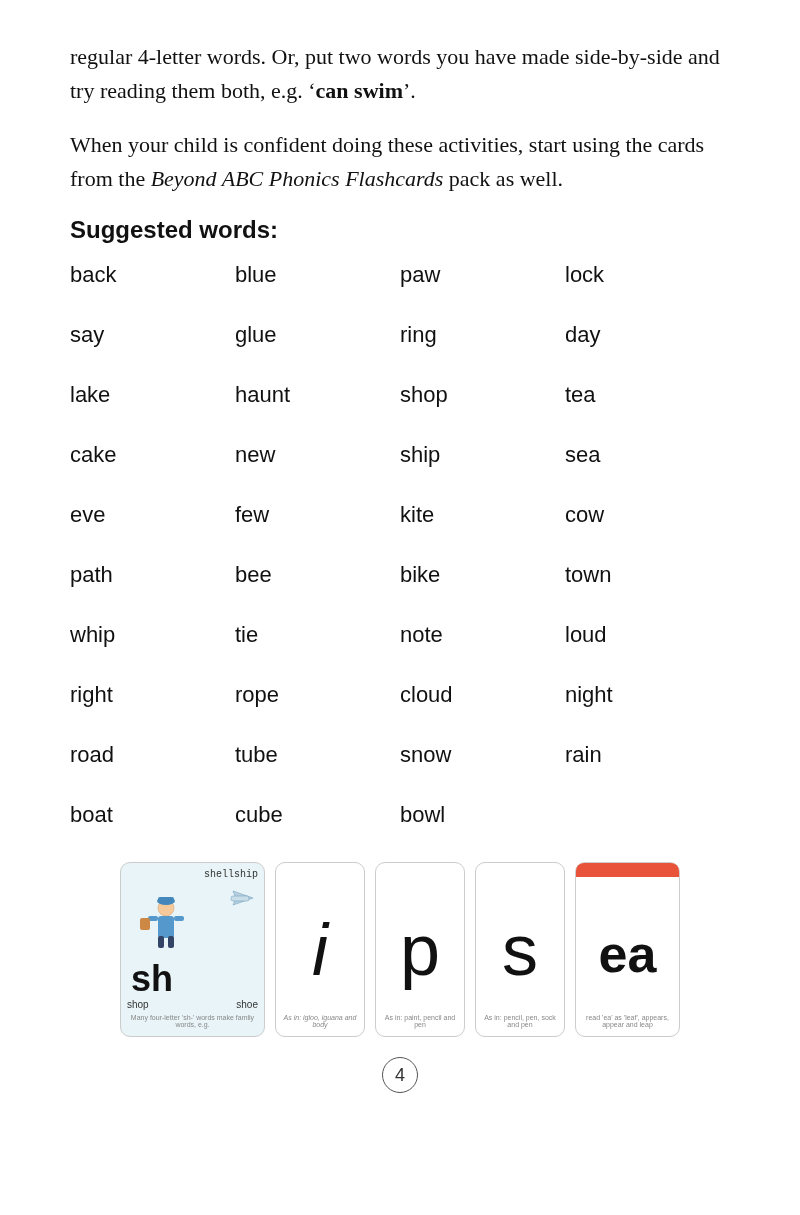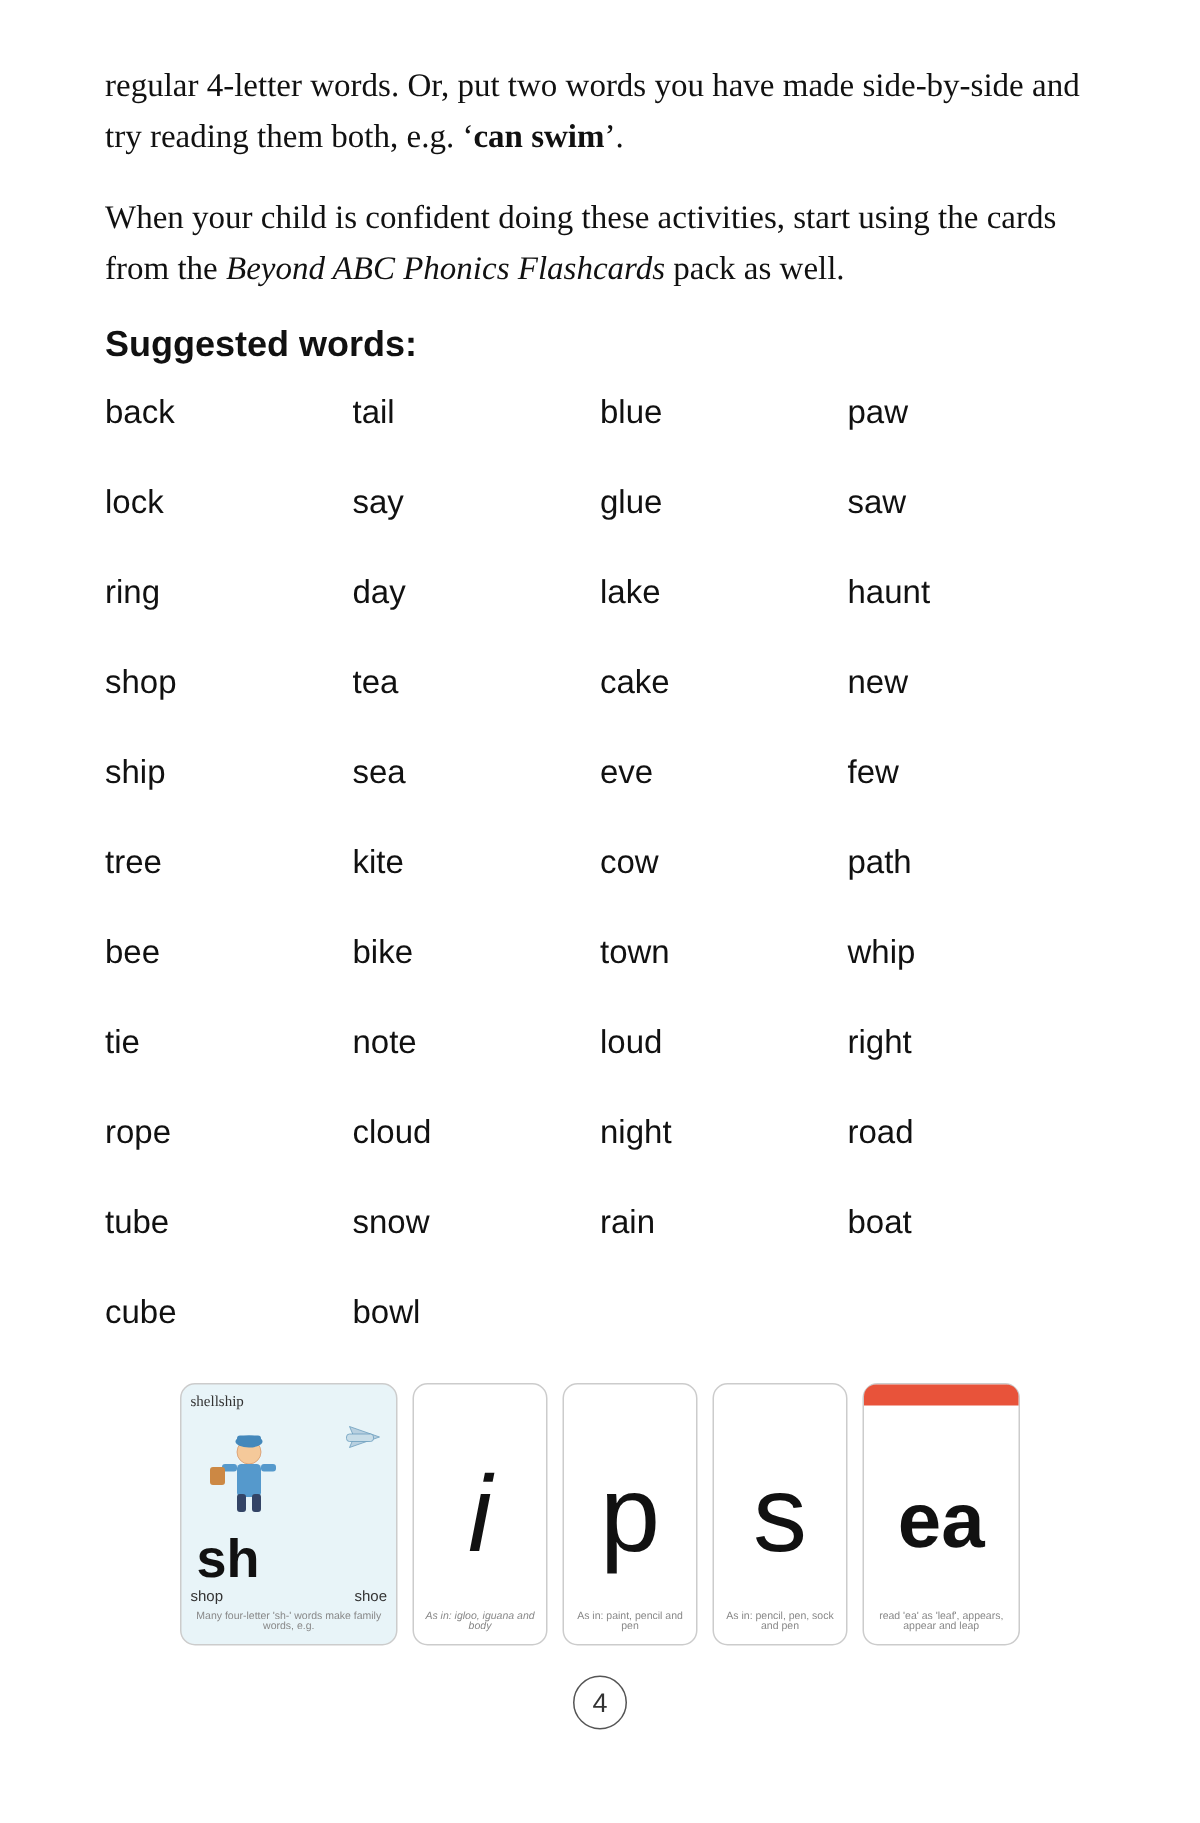--- a/index.html
+++ b/index.html
@@ -207,7 +207,6 @@
   <div class="word-grid">
 
     <div class="word-cell">back</div>
-    <div class="word-cell">tail</div>
     <div class="word-cell">blue</div>
     <div class="word-cell">paw</div>
 

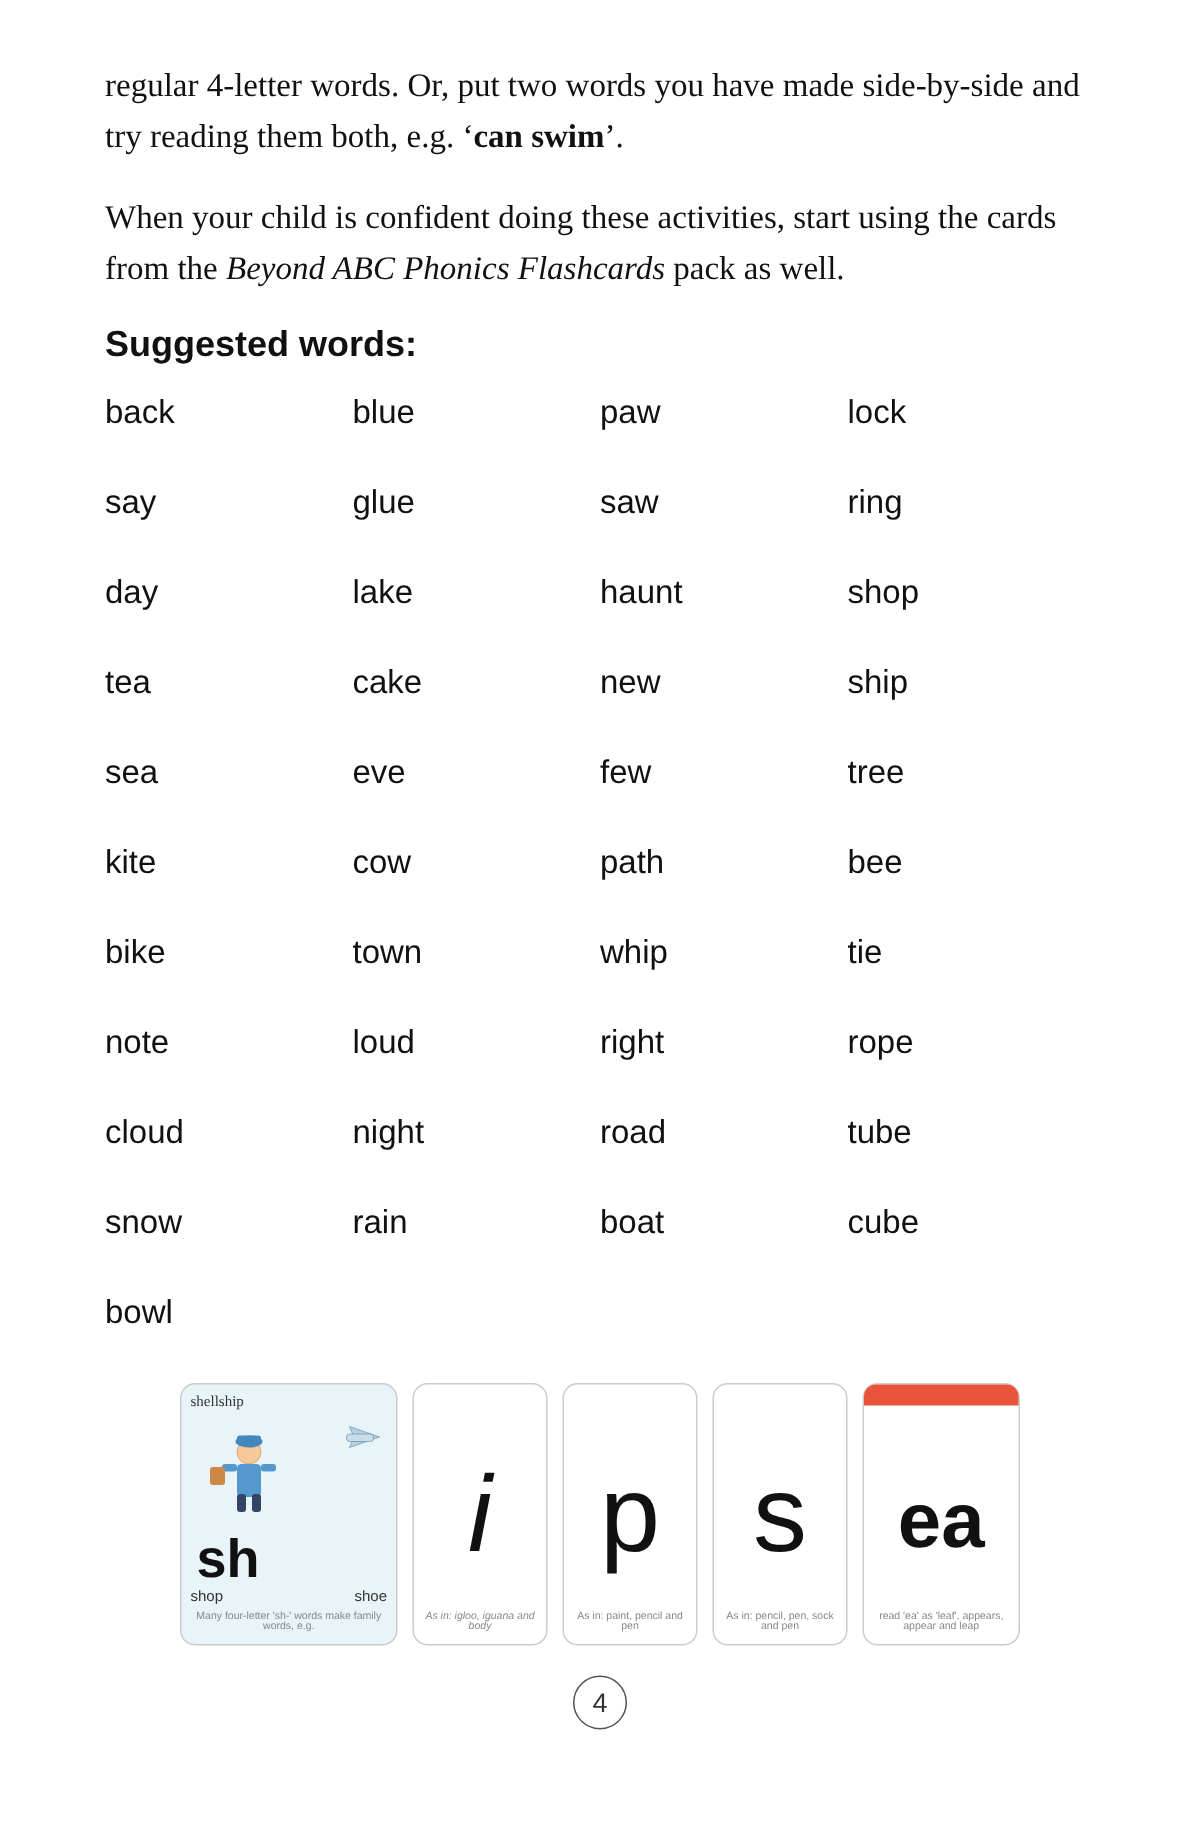--- a/index.html
+++ b/index.html
@@ -213,7 +213,6 @@
     <div class="word-cell">lock</div>
     <div class="word-cell">say</div>
     <div class="word-cell">glue</div>
-    <div class="word-cell">saw</div>
 
     <div class="word-cell">ring</div>
     <div class="word-cell">day</div>

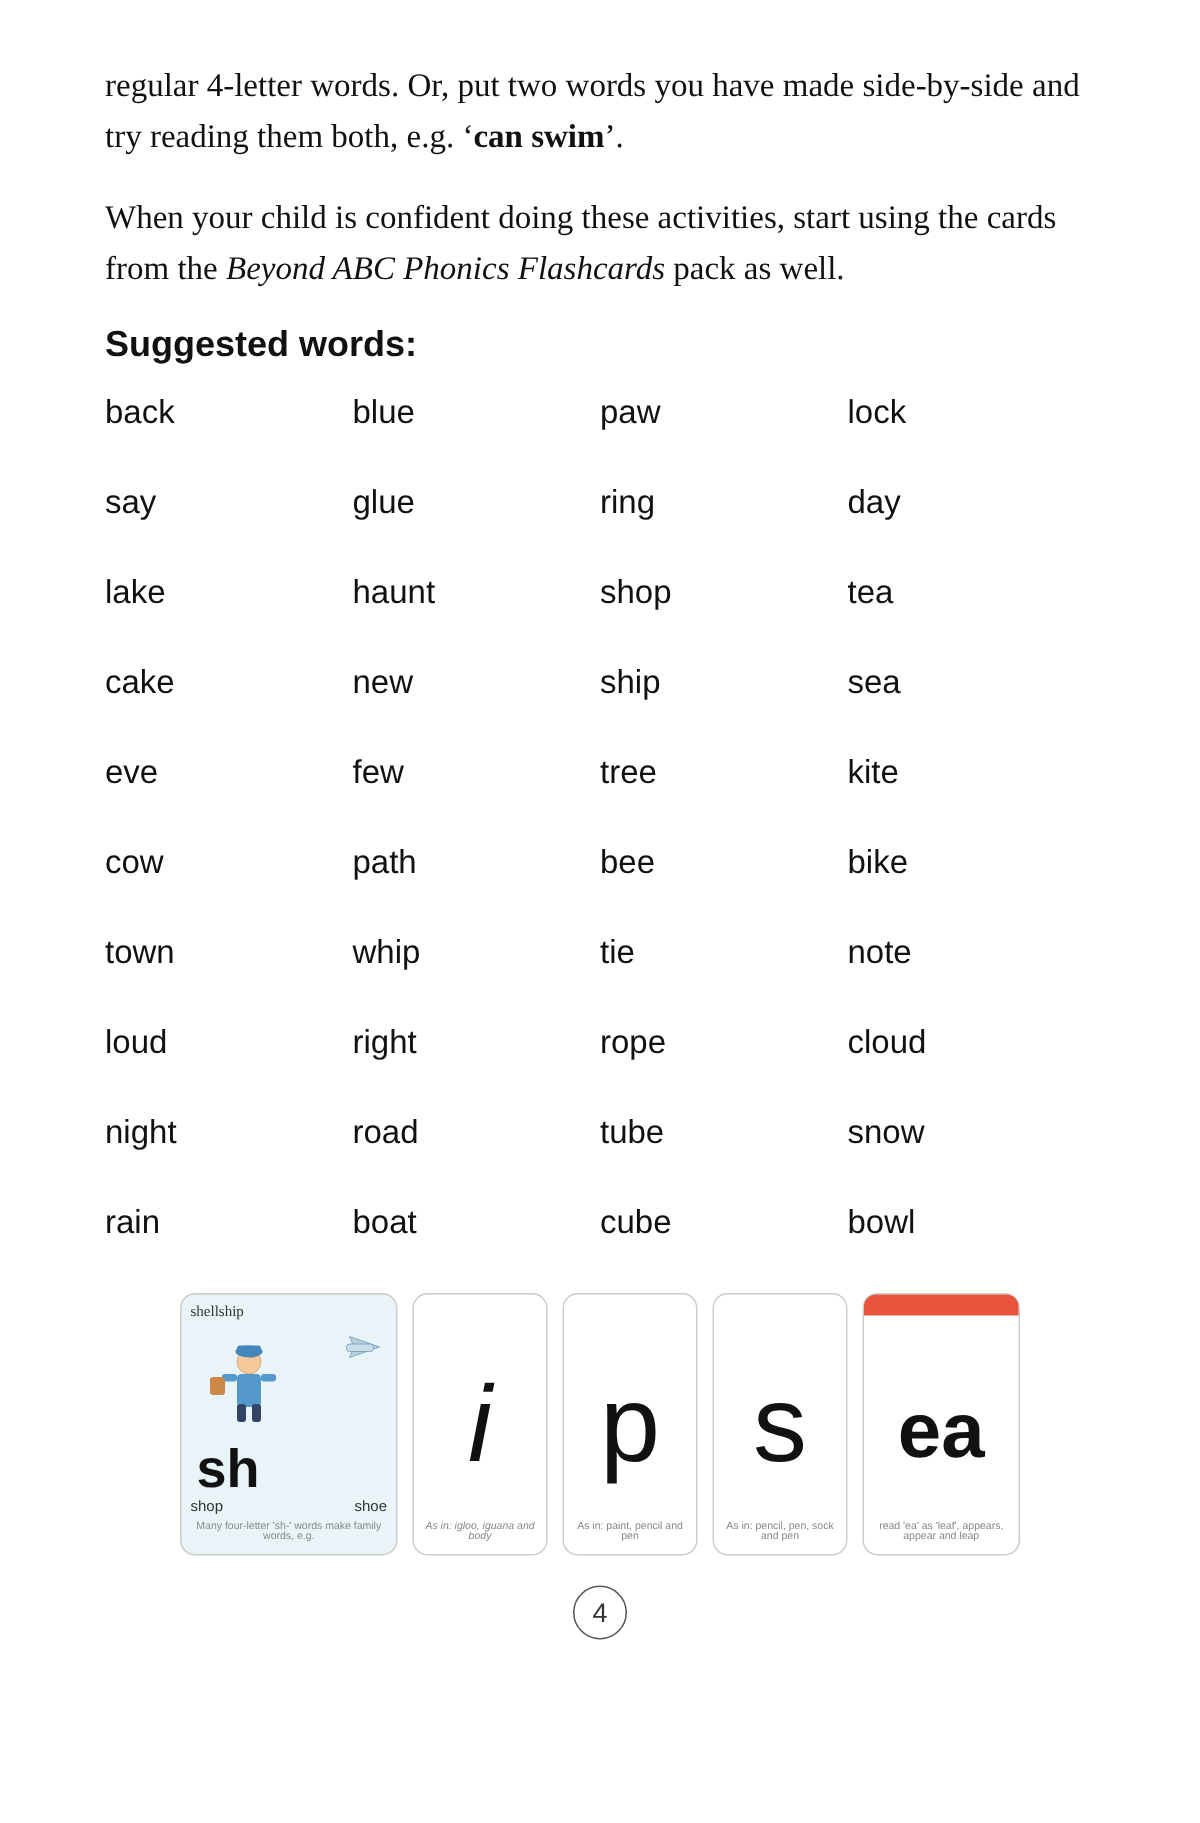--- a/index.html
+++ b/index.html
@@ -229,7 +229,6 @@
     <div class="word-cell">eve</div>
     <div class="word-cell">few</div>
 
-    <div class="word-cell">tree</div>
     <div class="word-cell">kite</div>
     <div class="word-cell">cow</div>
 

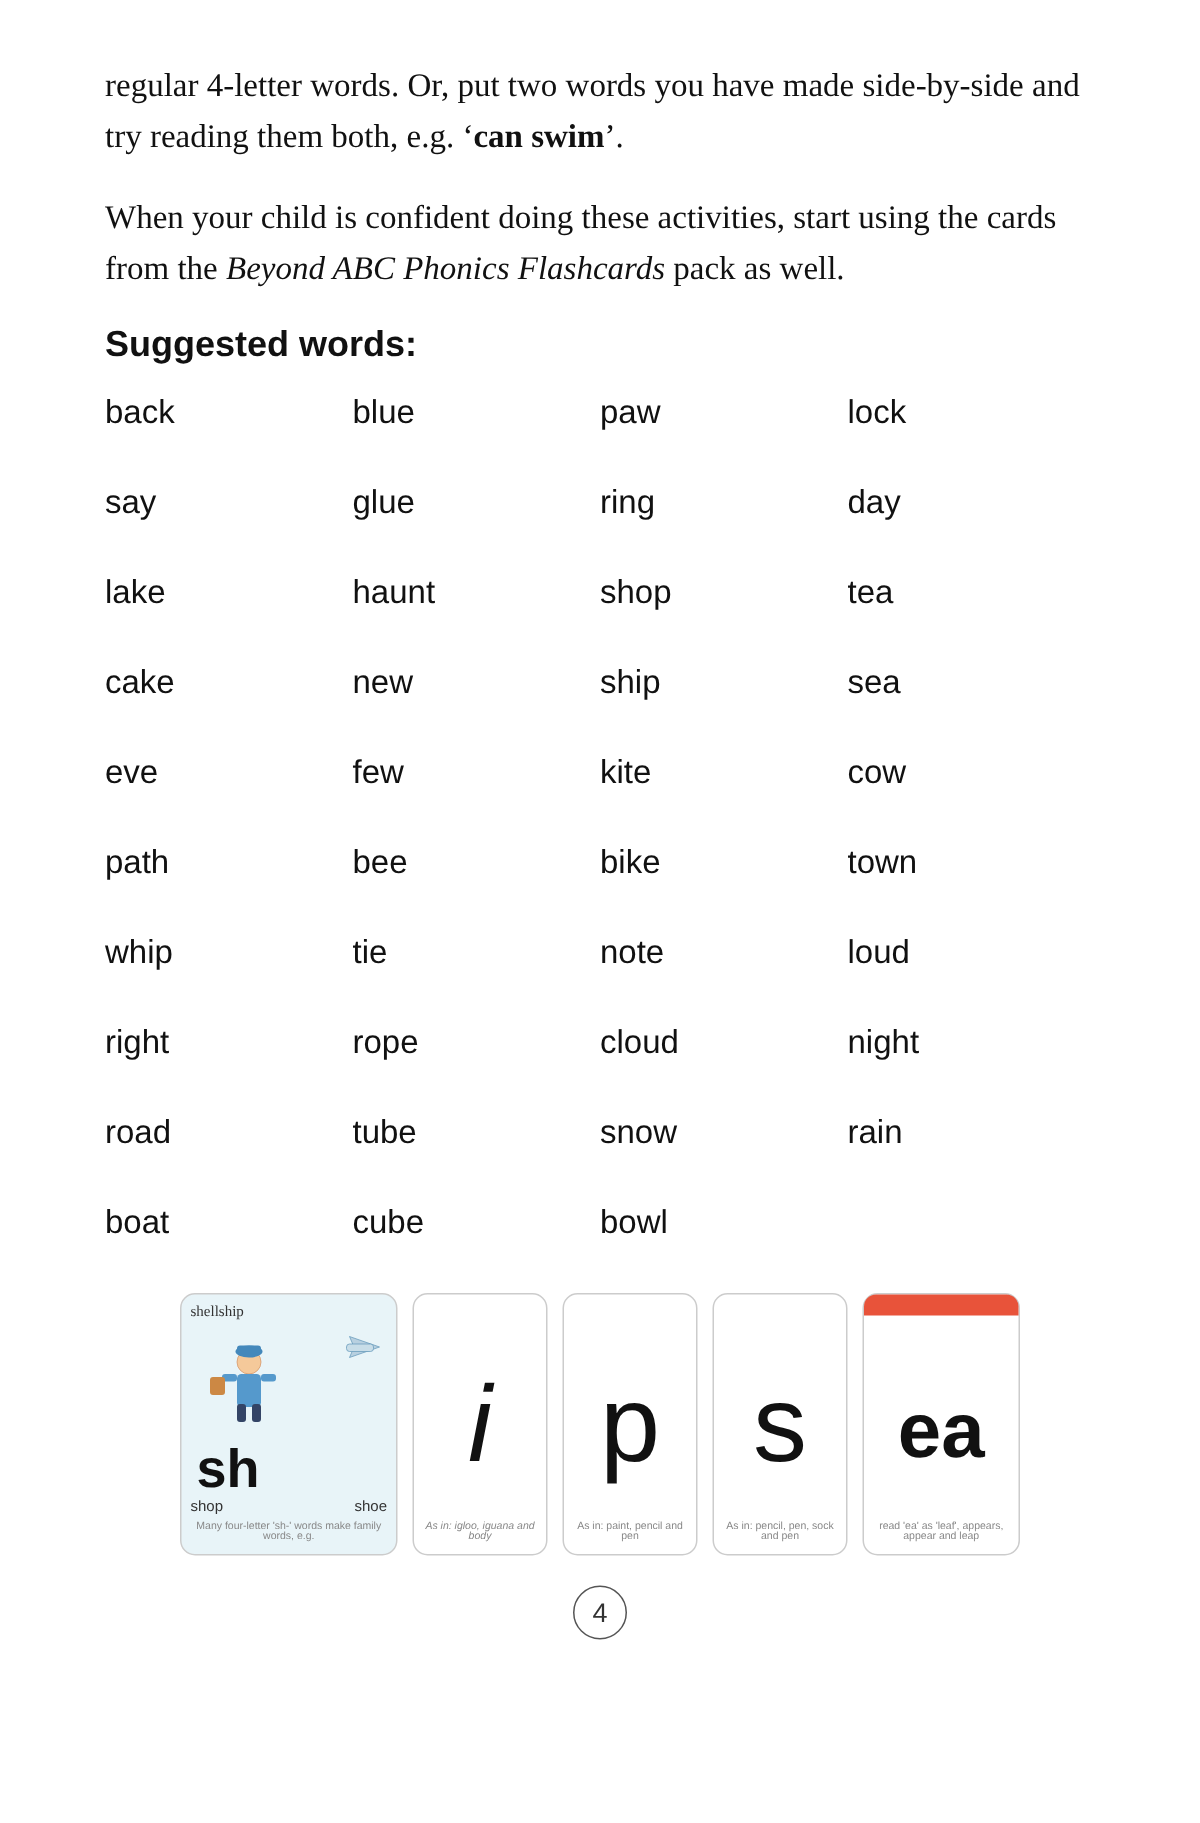--- a/index.html
+++ b/index.html
@@ -94,10 +94,10 @@
 
     .card-sh-labels {
       display: flex;
-      justify-content: flex-start;
+      justify-content: flex-end;
       width: 100%;
       font-size: 10px;
-      font-family: Liberation Serif, serif;
+      font-family: Liberation Mono, monospace;
       color: #333;
       margin-bottom: 4px;
     }

